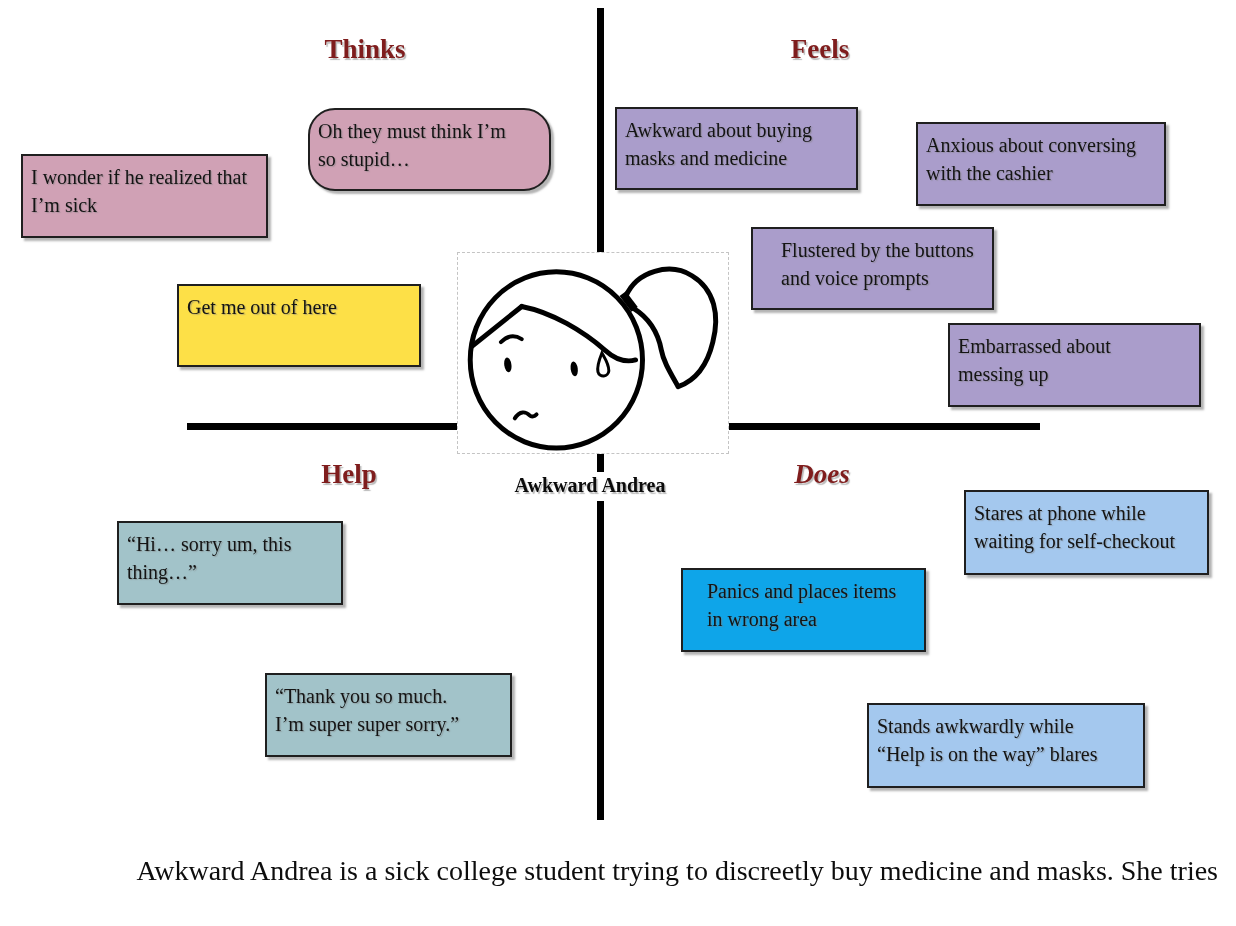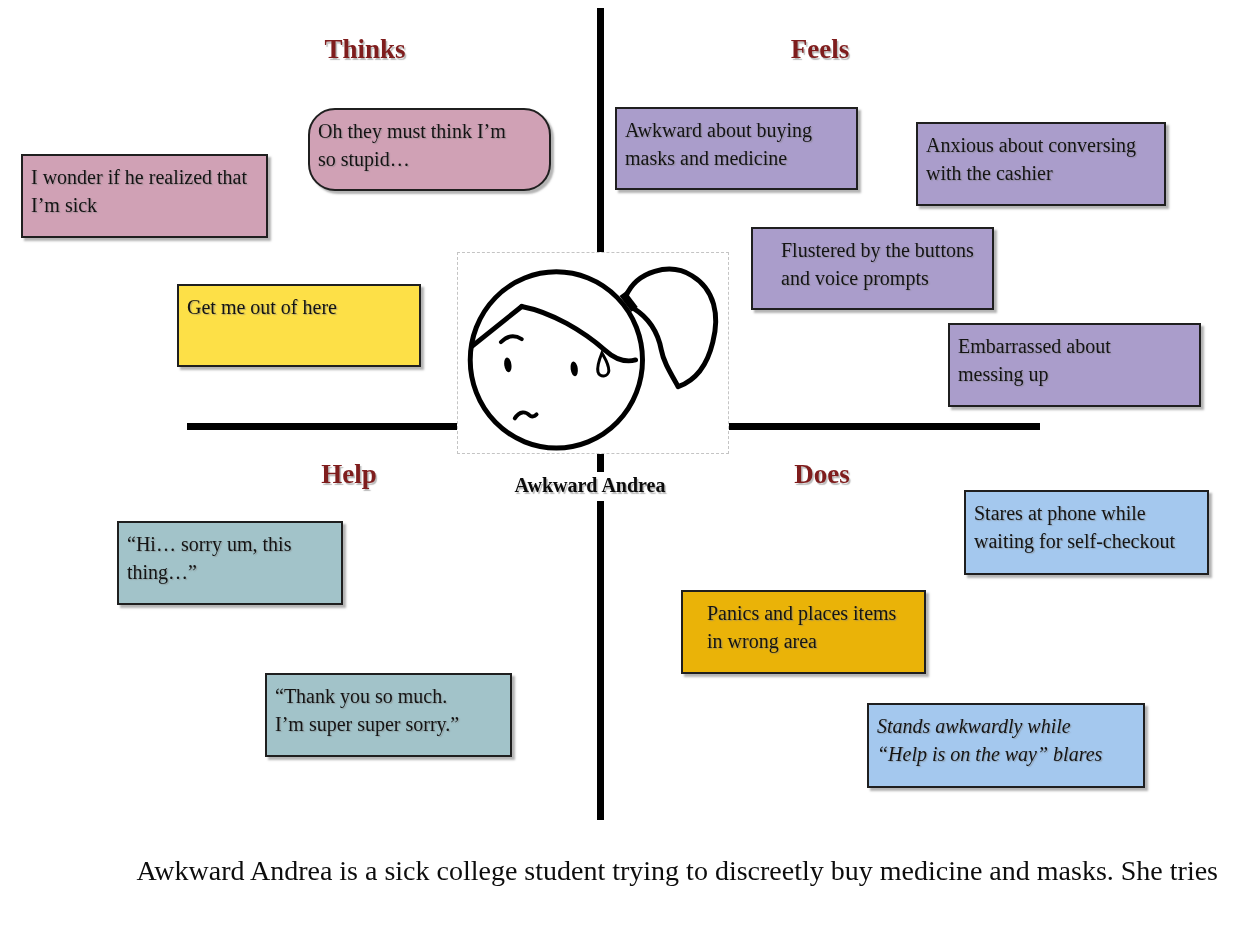--- a/index.html
+++ b/index.html
@@ -48,7 +48,7 @@
   <div class="quad-label" style="left:280px;top:34px;">Thinks</div>
   <div class="quad-label" style="left:735px;top:34px;">Feels</div>
   <div class="quad-label" style="left:264px;top:459px;">Help</div>
-  <div class="quad-label" style="left:737px;top:459px;">Does</div>
+  <div class="quad-label" style="left:737px;top:459px;font-style:italic;">Does</div>
 
   <div class="note" style="left: 21px; top: 154px; width: 247px; height: 84px; background: rgb(208, 161, 181);">I wonder if he realized that
 I’m sick</div>

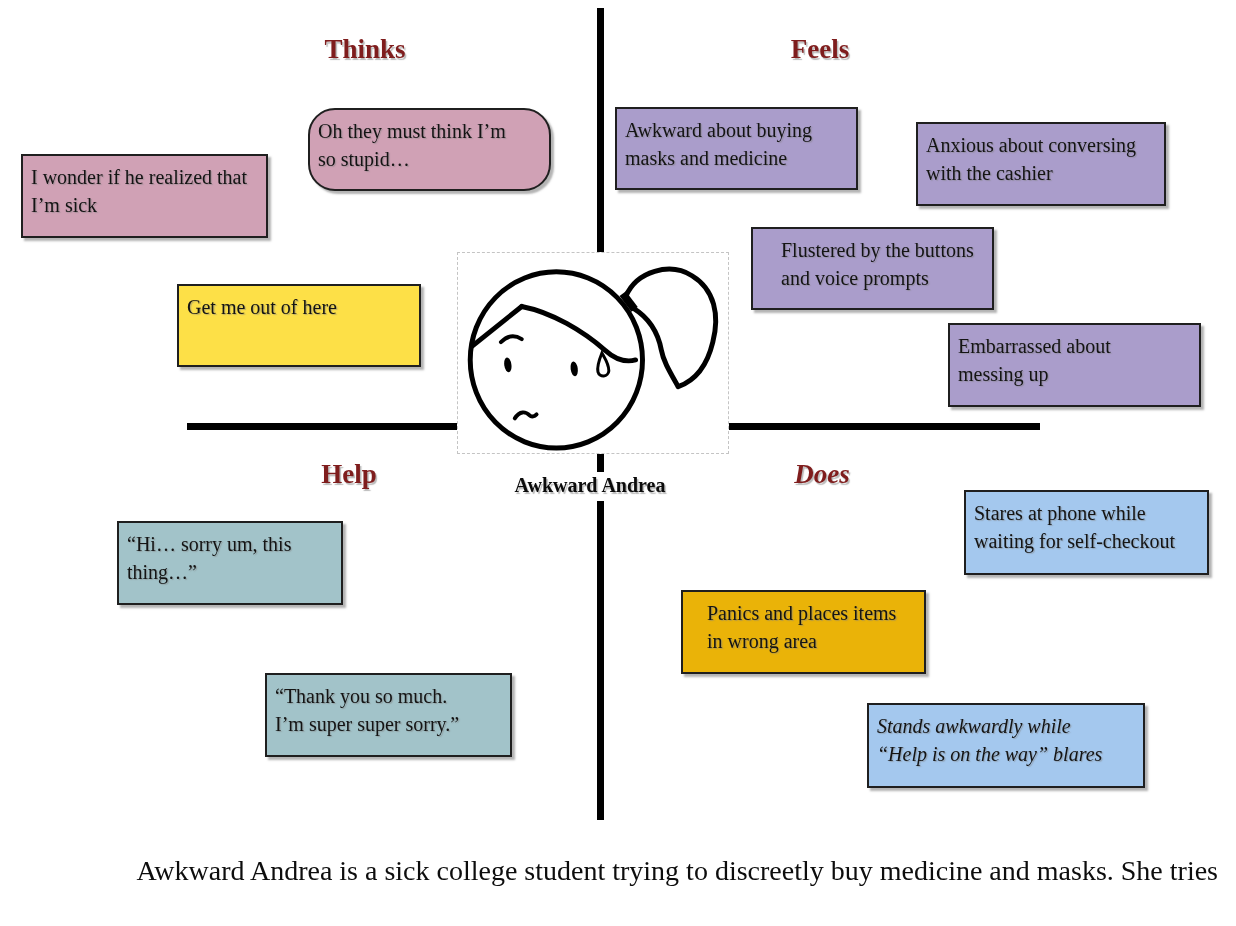--- a/index.html
+++ b/index.html
@@ -72,7 +72,7 @@
 
   <div class="note" style="left: 932px; top: 490px; width: 245px; height: 85px; background: rgb(164, 200, 238); margin-left: 32px;">Stares at phone while
 waiting for self-checkout</div>
-  <div class="note" style="left: 681px; top: 590px; width: 245px; height: 84px; background: #eab308; padding-left: 24px;">Panics and places items
+  <div class="note" style="left: 681px; top: 568px; width: 245px; height: 84px; background: #0ea5e9; padding-left: 24px;">Panics and places items
 in wrong area</div>
   <div class="note" style="left: 867px; top: 703px; width: 278px; height: 85px; background: rgb(164, 200, 238); font-style: italic;">Stands awkwardly while
 “Help is on the way” blares</div>

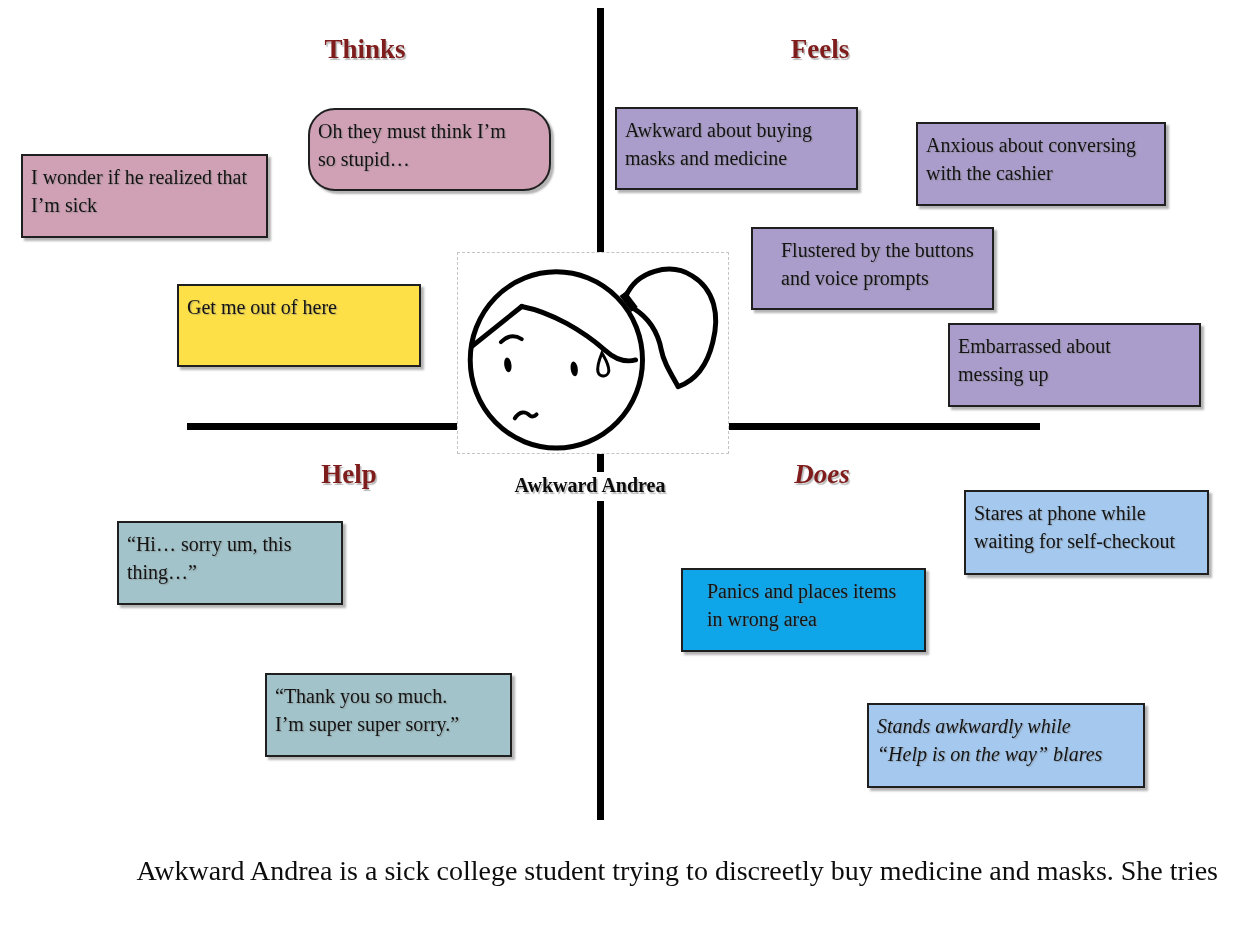--- a/index.html
+++ b/index.html
@@ -74,7 +74,7 @@
 waiting for self-checkout</div>
   <div class="note" style="left: 681px; top: 568px; width: 245px; height: 84px; background: #0ea5e9; padding-left: 24px;">Panics and places items
 in wrong area</div>
-  <div class="note" style="left: 867px; top: 703px; width: 278px; height: 85px; background: rgb(164, 200, 238); font-style: italic;">Stands awkwardly while
+  <div class="note" style="left: 867px; top: 703px; width: 278px; height: 85px; background: rgb(164, 200, 238);">Stands awkwardly while
 “Help is on the way” blares</div>
 
   <div class="face-frame">

